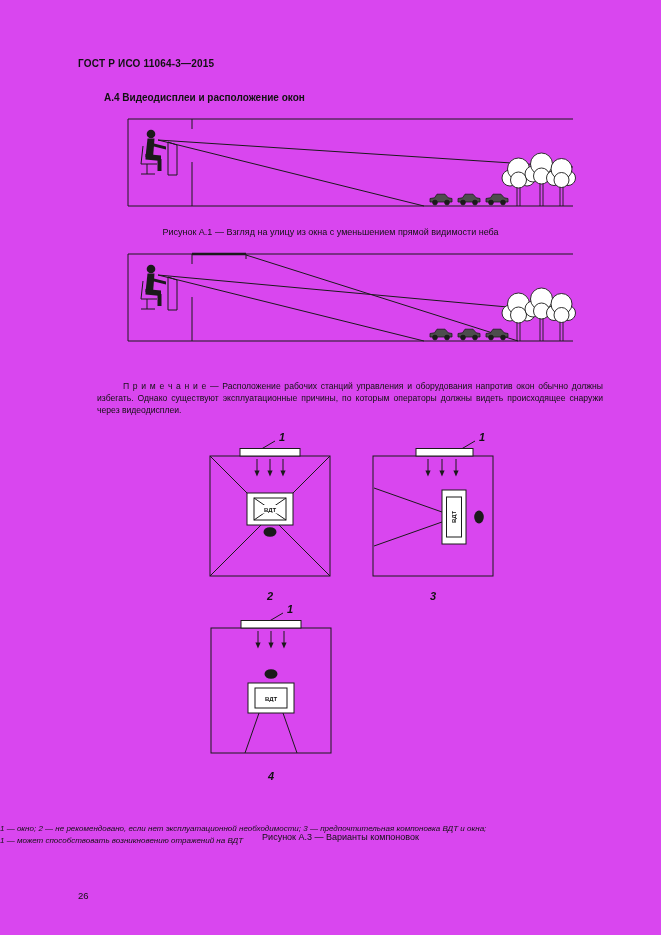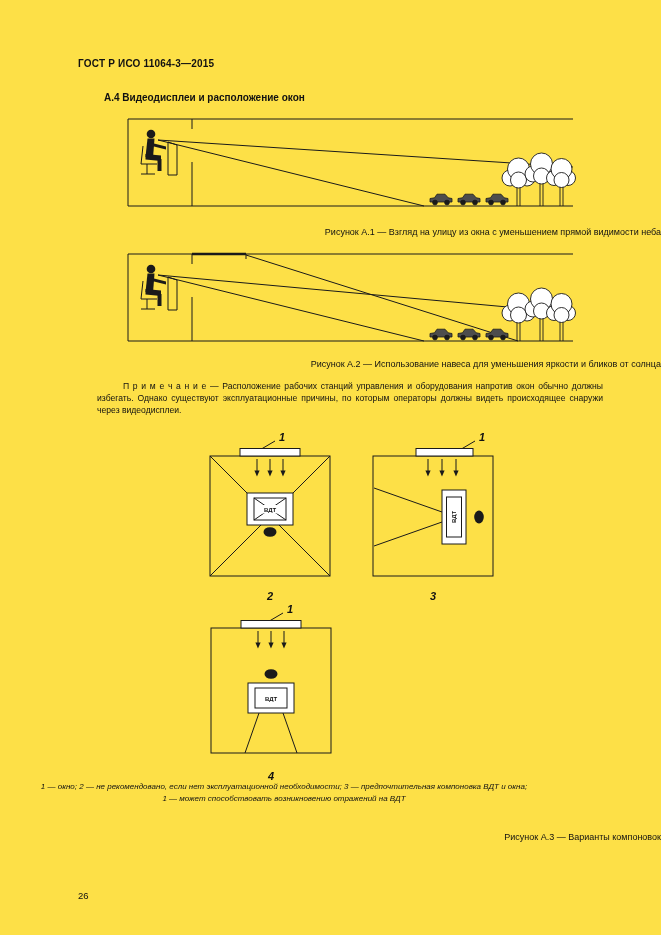--- a/index.html
+++ b/index.html
@@ -5,7 +5,7 @@
   * { margin:0; padding:0; box-sizing:border-box; }
   html,body { background:#ffffff; }
   .page {
-    position:relative; width:661px; height:935px; background:#fde047;
+    position:relative; width:661px; height:935px; background:#d946ef;
     font-family:"Liberation Sans", sans-serif; color:#111; overflow:hidden;
   }
   .abs { position:absolute; }

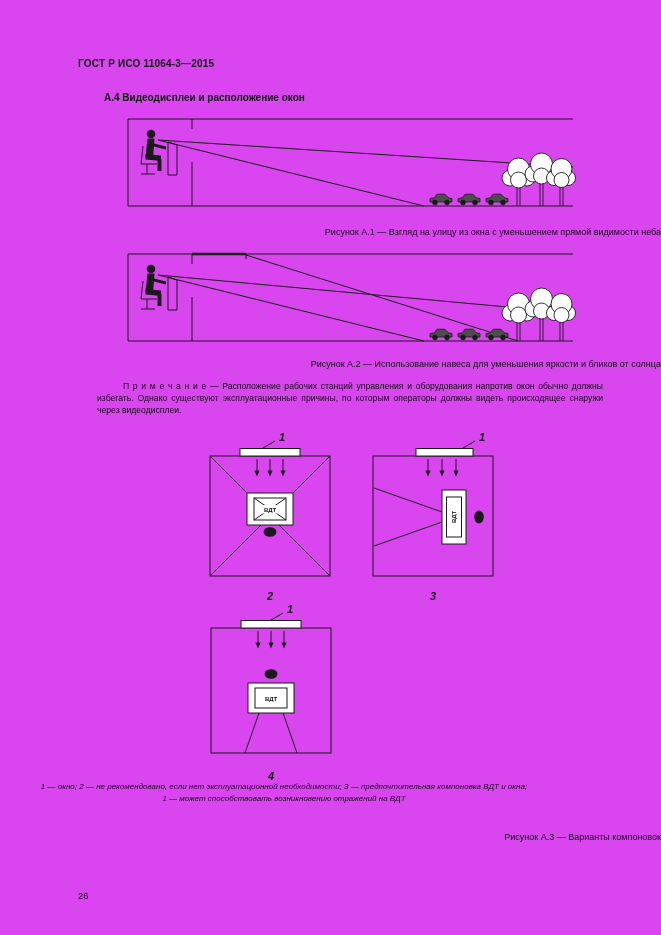--- a/index.html
+++ b/index.html
@@ -11,7 +11,7 @@
   .abs { position:absolute; }
   .doc-header { left:78px; top:58px; font-size:10px; font-weight:bold; letter-spacing:0.2px; }
   .section-title { left:104px; top:92px; font-size:10px; font-weight:bold;text-align:right; }
-  .caption { left:0; width:661px; text-align:right; font-size:9px; }
+  .caption { left:0; width:661px; text-align:center; font-size:9px; }
   .cap-a1 { top:227px; }
   .cap-a2 { top:359px; }
   .cap-a3 { top:832px;padding-left:20px; }

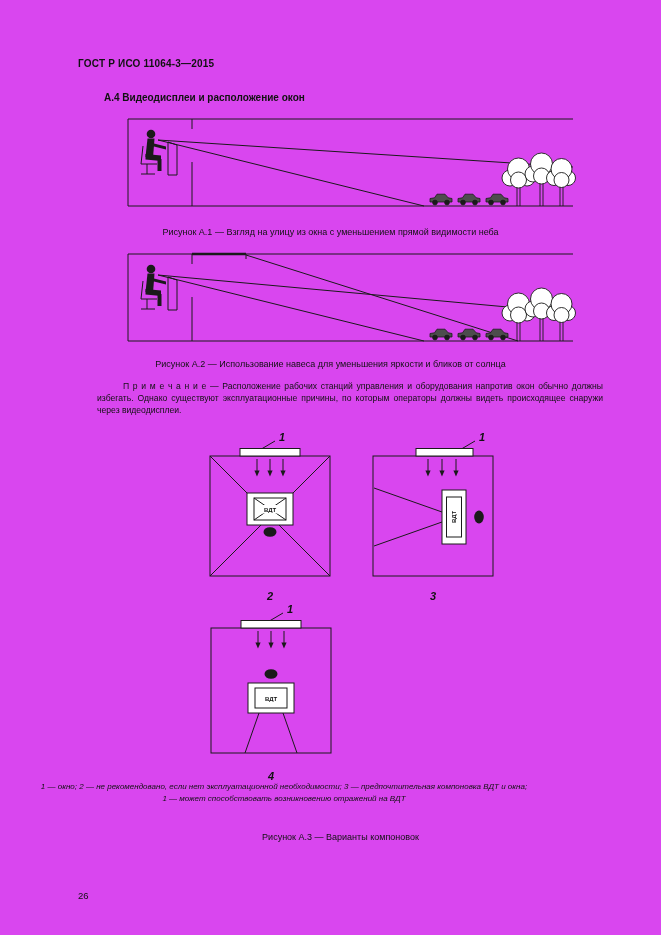--- a/index.html
+++ b/index.html
@@ -171,7 +171,6 @@
       </g>
     </svg>
   </div>
-  <div class="abs caption cap-a2">Рисунок А.2 — Использование навеса для уменьшения яркости и бликов от солнца</div>
 
   <div class="abs note">П р и м е ч а н и е — Расположение рабочих станций управления и оборудования напротив окон обычно должны избегать. Однако существуют эксплуатационные причины, по которым операторы должны видеть происходящее снаружи через видеодисплеи.</div>
 

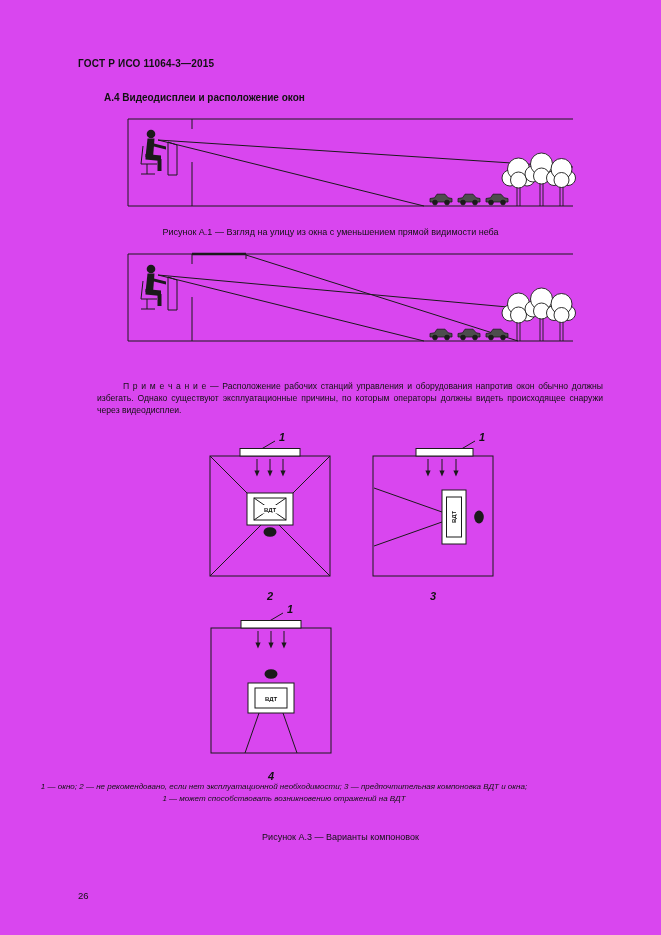--- a/index.html
+++ b/index.html
@@ -21,7 +21,7 @@
   .d2 { left:195px; top:428px; }
   .d3 { left:358px; top:428px; }
   .d4 { left:196px; top:600px; }
-  .legend { left:0; top:781px; width:568px; text-align:center; font-size:8px; font-style:italic; line-height:1.55; }
+  .legend { left:0; top:823px; width:568px; font-size:8px; font-style:italic; line-height:1.55; }
   .page-number { left:78px; top:842px; font-size:9.5px;margin-top:48px; }
   svg { display:block; }
   .num { font-family:"Liberation Sans", sans-serif; font-size:11px; font-style:italic; font-weight:bold; fill:#111; }

